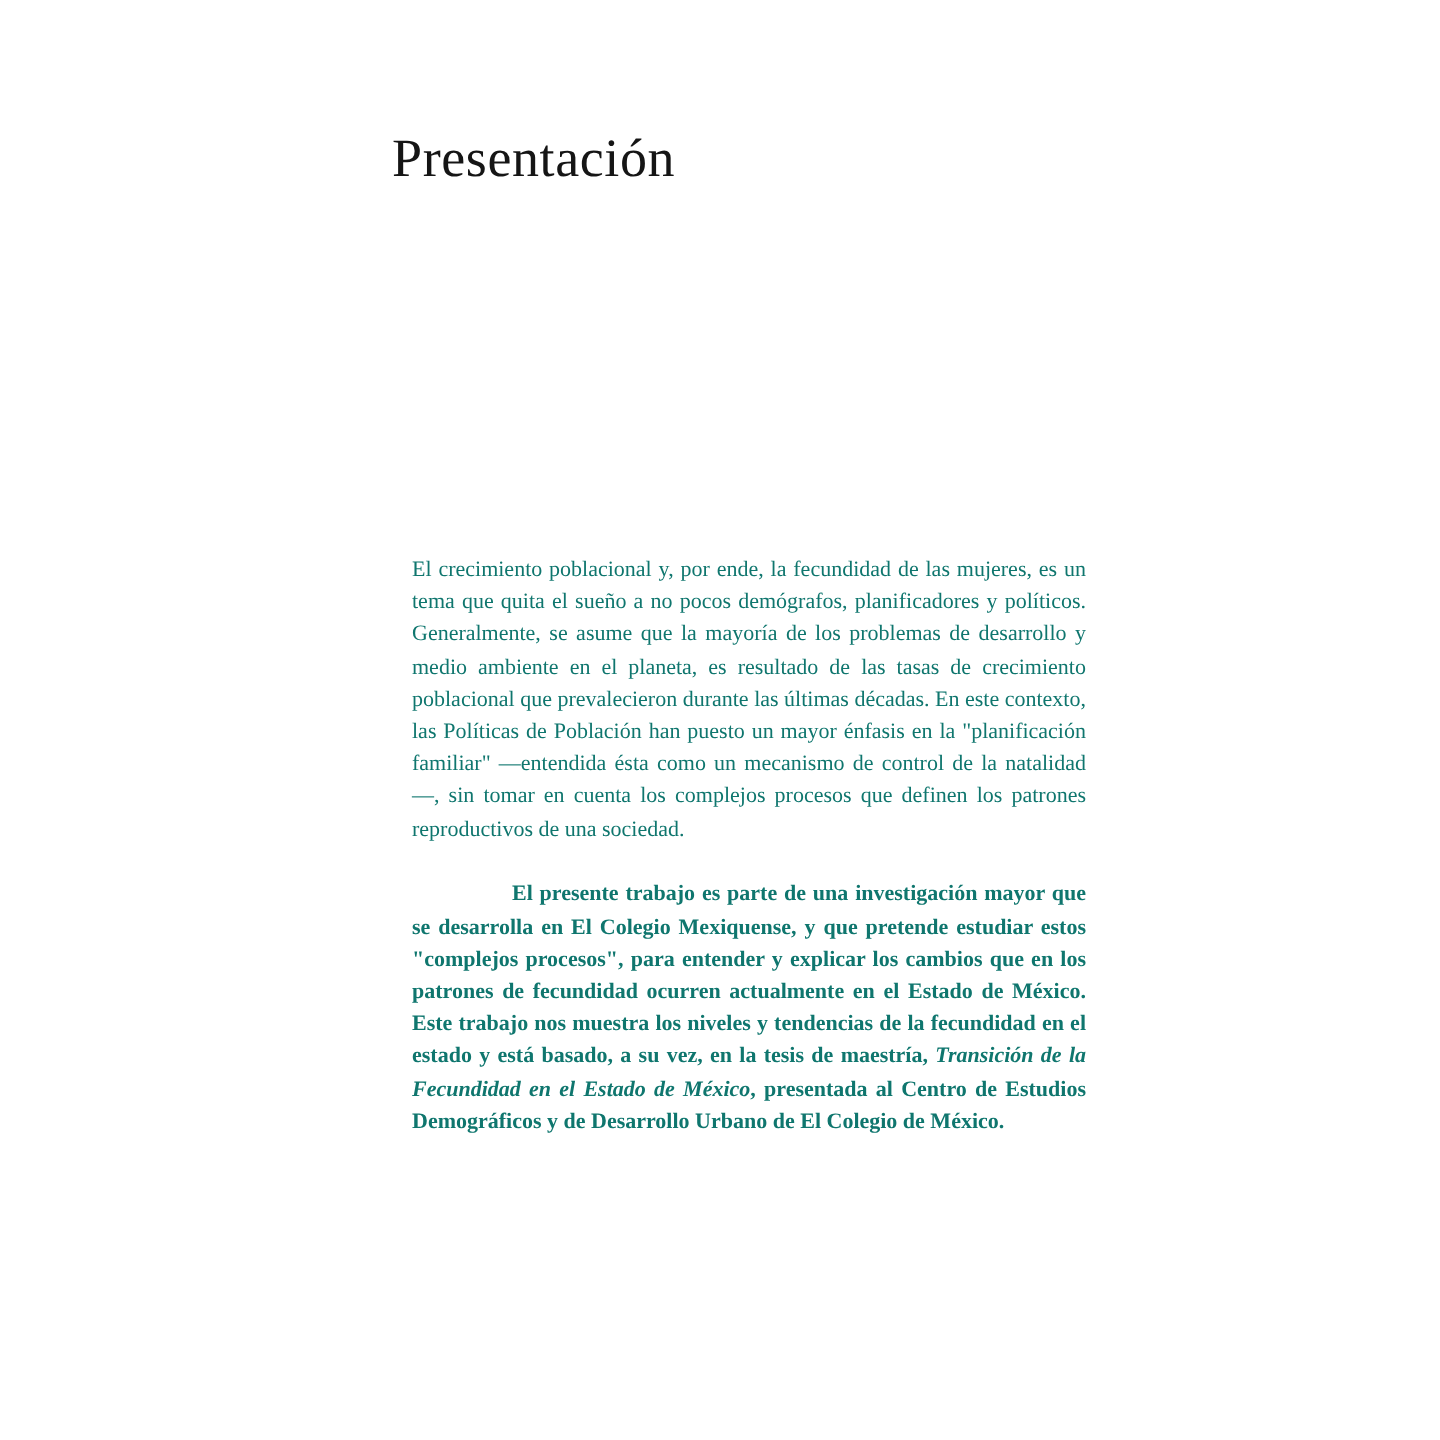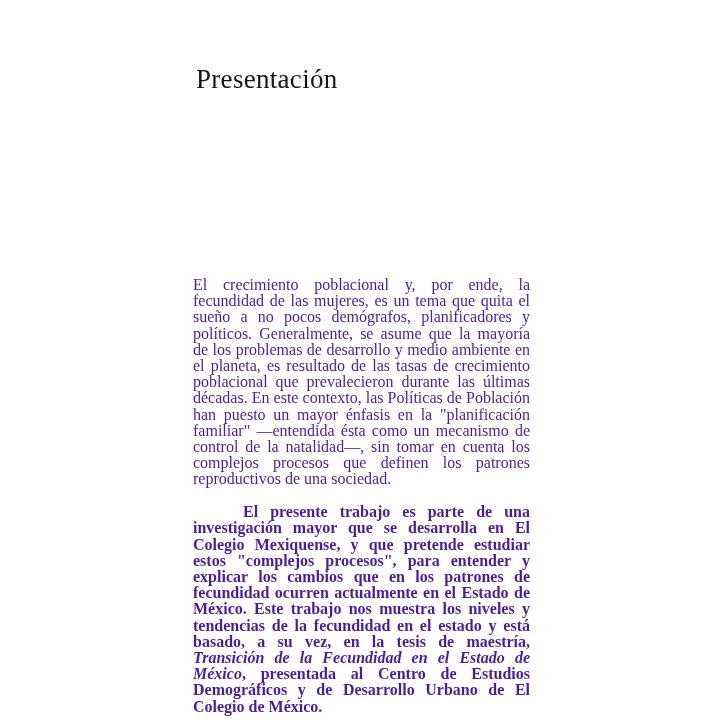--- a/index.html
+++ b/index.html
@@ -33,13 +33,13 @@
     }
     .body-text {
       position: absolute;
-      left: 193px;
+      left: 206px;
       top: 277px;
       width: 337px;
-      font-size: 16px;
+      font-size: 11px;
       line-height: 16.2px;
       text-align: justify;
-      color: #4c1d95;
+      color: #0f766e;
     }
     .body-text p {
       margin: 0;

